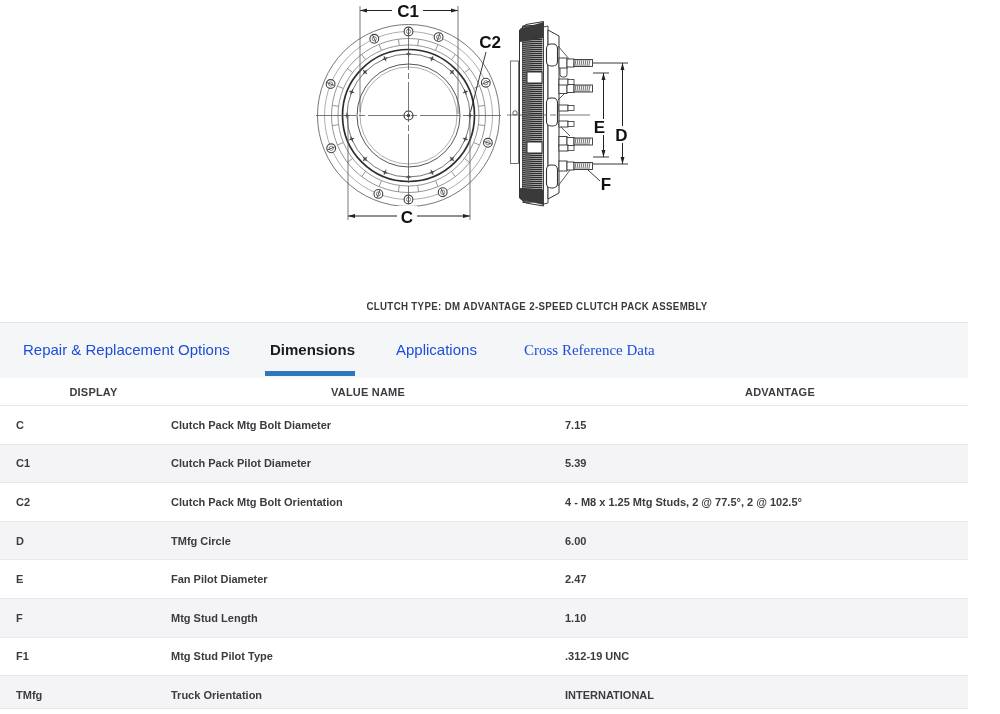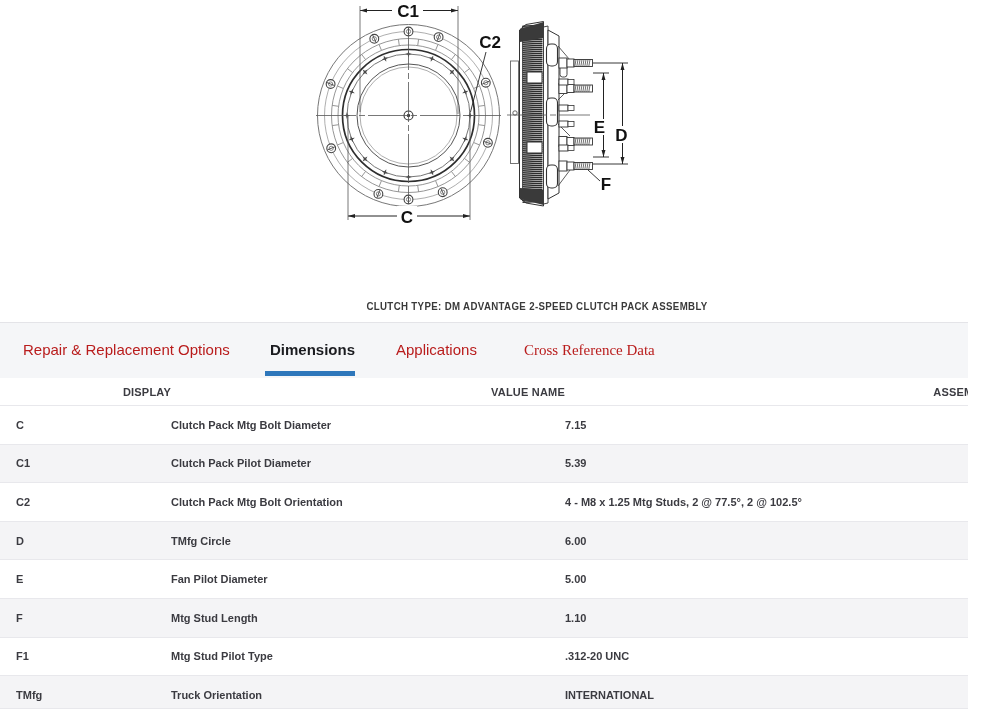--- a/index.html
+++ b/index.html
@@ -9,7 +9,7 @@
   #caption{left:537px;top:300px;transform:translateX(-50%) scaleX(0.88);white-space:nowrap;
     font-size:11px;font-weight:bold;letter-spacing:.4px;color:#3a3a3a;}
   #tabbar{left:0;top:322px;width:995px;height:55px;background:#f5f6f8;border-top:1px solid #e4e4e8;}
-  .tab{position:absolute;top:0;height:55px;line-height:54px;font-size:15px;color:#b91c1c;white-space:nowrap;}
+  .tab{position:absolute;top:0;height:55px;line-height:54px;font-size:15px;color:#1d4ed8;white-space:nowrap;}
   #tab1{left:23px;}
   #tab2{left:270px;font-weight:bold;color:#1b1c20;}
   #tab3{left:396px;}

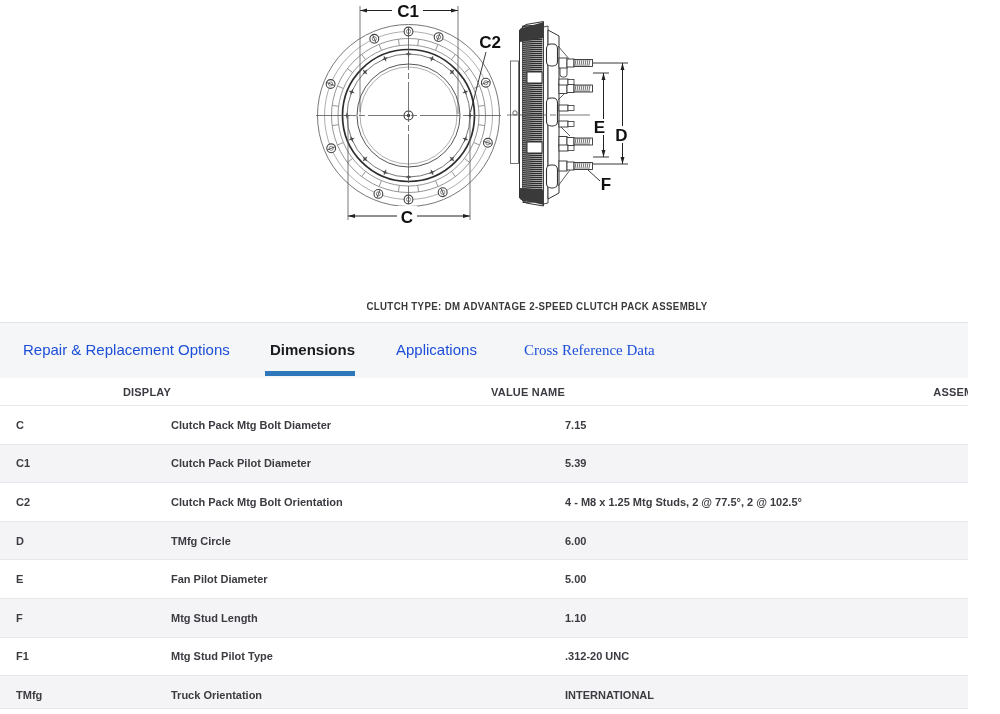--- a/index.html
+++ b/index.html
@@ -17,7 +17,7 @@
   #tabline{left:265px;top:371px;width:90px;height:4.5px;background:#2e77bb;}
   table{border-collapse:collapse;}
   #tbl{left:0;top:378px;width:995px;}
-  #tbl th{font-size:11px;font-weight:bold;color:#3b3b41;text-align:right;letter-spacing:.2px;
+  #tbl th{font-size:11px;font-weight:bold;color:#3b3b41;text-align:center;letter-spacing:.2px;
     height:27px;padding:0;vertical-align:middle;border-bottom:1px solid #e8e8ec;}
   #tbl td{font-size:11px;font-weight:bold;color:#3b3b41;height:37.6px;padding:0;vertical-align:middle;
     border-bottom:1px solid #e8e8ec;}

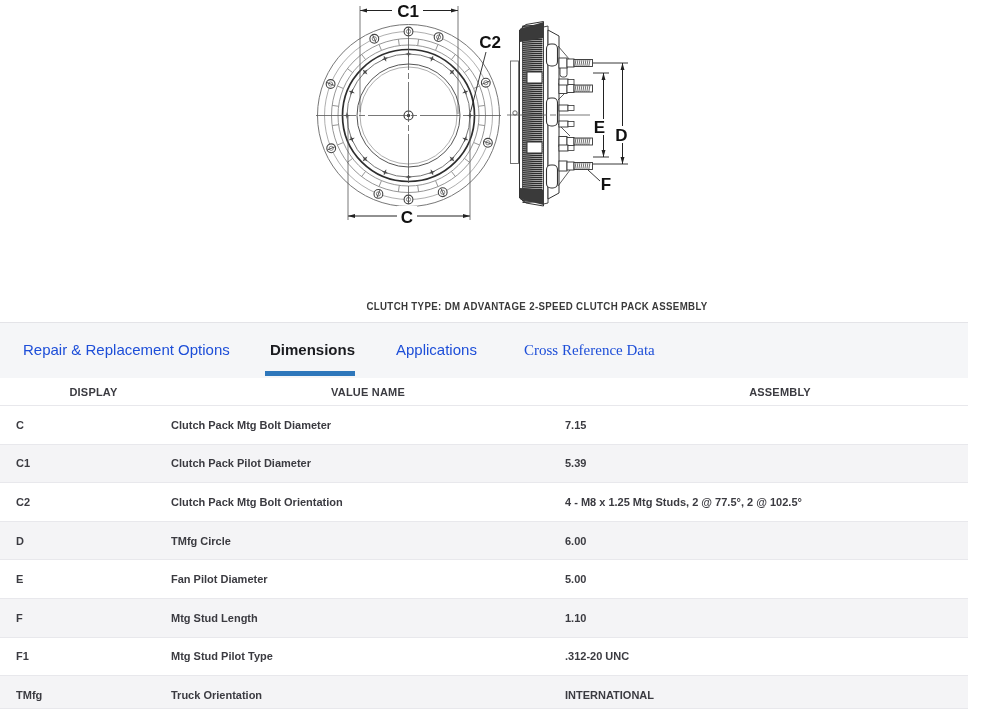--- a/index.html
+++ b/index.html
@@ -321,7 +321,7 @@
         <tr>
           <th class="c1">DISPLAY</th>
           <th class="c2">VALUE NAME</th>
-          <th class="c3">ASSEMBLY</th>
+          <th class="c3">ADVANTAGE</th>
         </tr>
     <tr>
           <td class="c1">C</td>

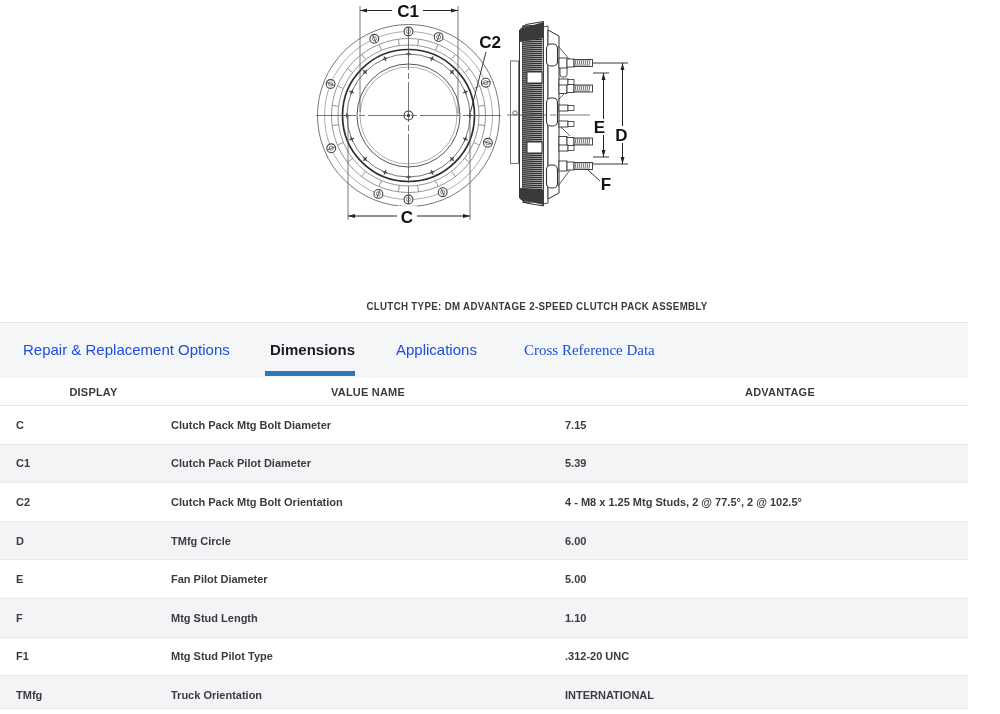--- a/index.html
+++ b/index.html
@@ -346,7 +346,7 @@
     <tr>
           <td class="c1">E</td>
           <td class="c2">Fan Pilot Diameter</td>
-          <td class="c3">5.00</td>
+          <td class="c3">2.47</td>
         </tr>
     <tr class="g">
           <td class="c1">F</td>

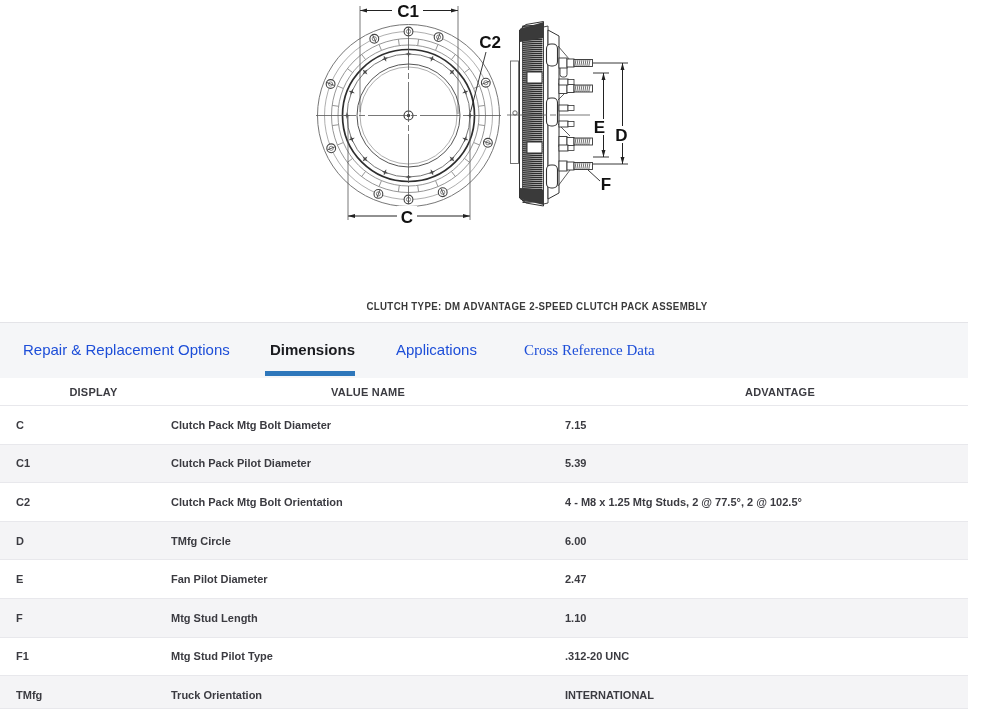--- a/index.html
+++ b/index.html
@@ -356,7 +356,7 @@
     <tr>
           <td class="c1">F1</td>
           <td class="c2">Mtg Stud Pilot Type</td>
-          <td class="c3">.312-20 UNC</td>
+          <td class="c3">.312-19 UNC</td>
         </tr>
     <tr class="g">
           <td class="c1">TMfg</td>

